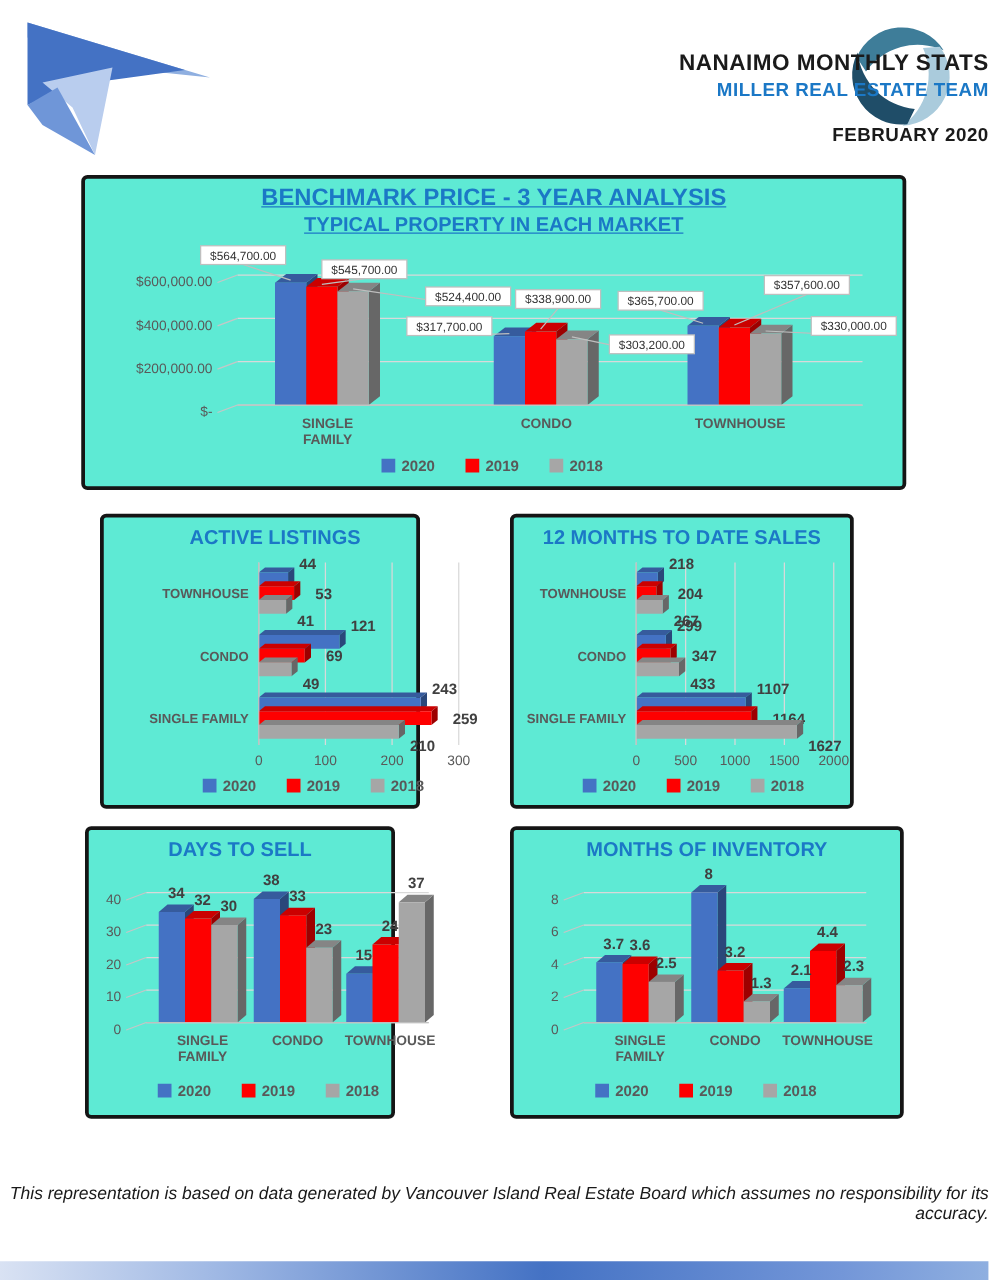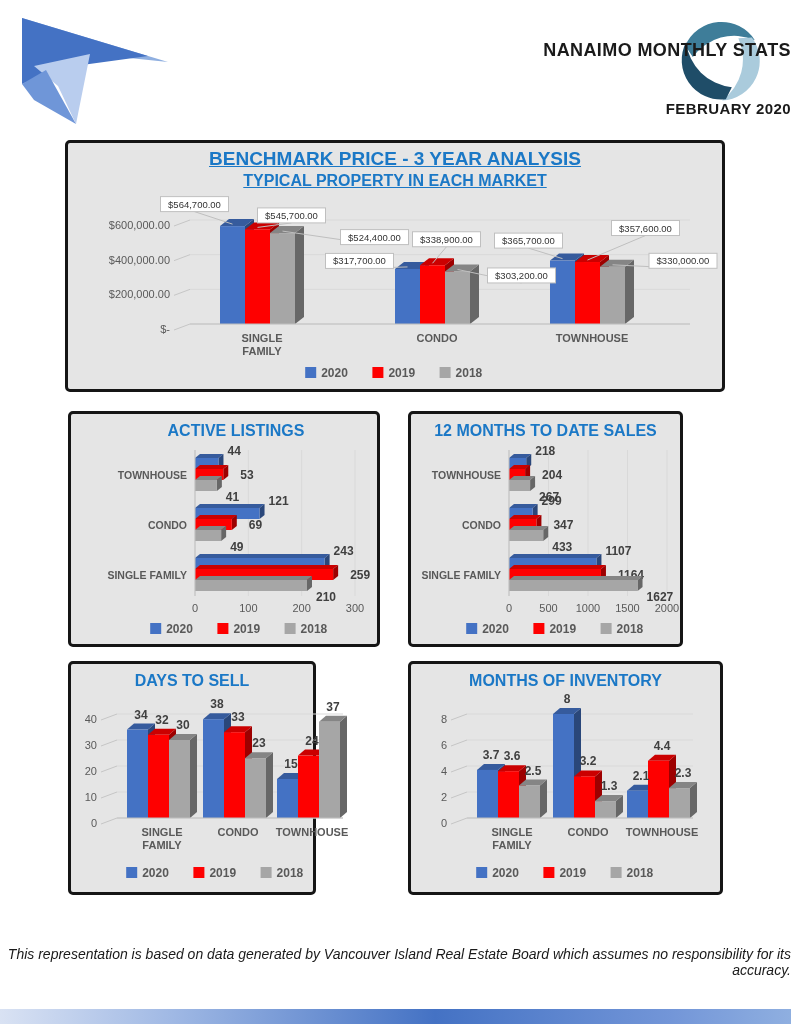--- a/index.html
+++ b/index.html
@@ -49,6 +49,7 @@
   </svg>
 
   <div class="hline h1">NANAIMO MONTHLY STATS</div>
+  <div class="hline h2">MILLER REAL ESTATE TEAM</div>
   <div class="hline h3">FEBRUARY 2020</div>
 
   <div class="chart-box" id="box1">

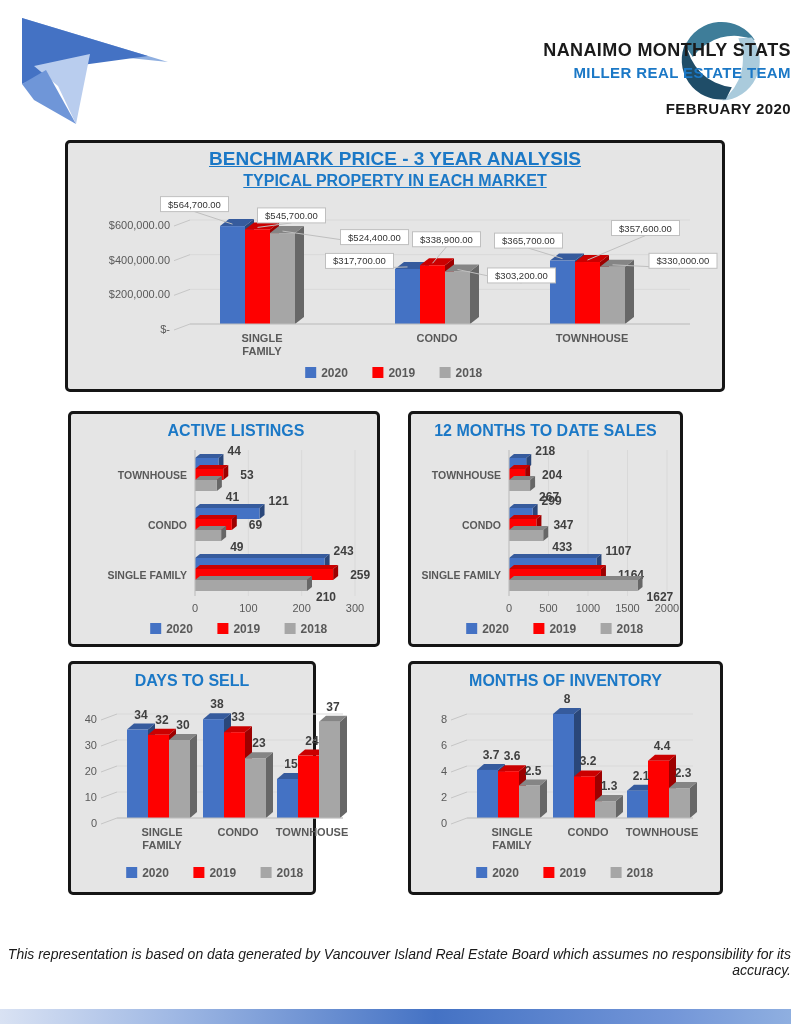--- a/index.html
+++ b/index.html
@@ -11,7 +11,7 @@
   .h3{top:100px;font-size:15px;font-weight:bold;letter-spacing:.4px;}
   .corner{position:absolute;left:0;top:0;}
   .logo{position:absolute;right:20px;top:12px;}
-  .chart-box{position:absolute;border:3px solid #151515;border-radius:5px;background:#e5e5e5;
+  .chart-box{position:absolute;border:3px solid #151515;border-radius:5px;background:#5eead4;
              box-sizing:border-box;text-align:center;}
   #box1{left:65px;top:140px;width:660px;height:252px;}
   #box2{left:68px;top:411px;width:312px;height:236px;padding-left:24px;}

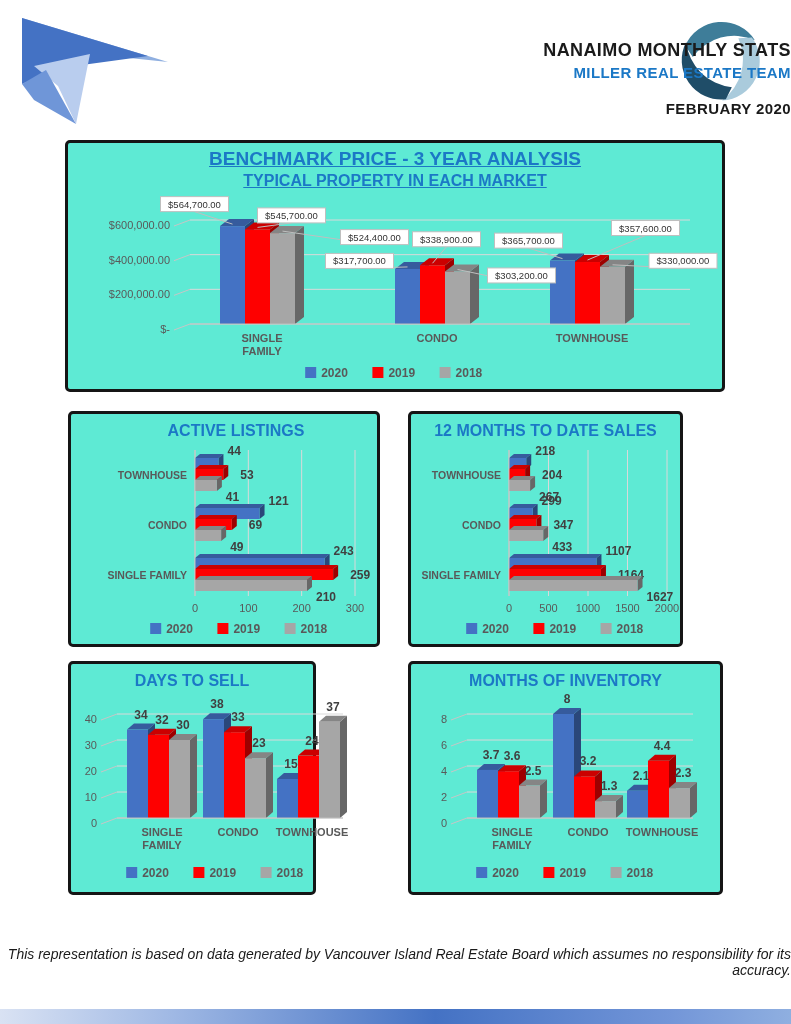--- a/index.html
+++ b/index.html
@@ -14,7 +14,7 @@
   .chart-box{position:absolute;border:3px solid #151515;border-radius:5px;background:#5eead4;
              box-sizing:border-box;text-align:center;}
   #box1{left:65px;top:140px;width:660px;height:252px;}
-  #box2{left:68px;top:411px;width:312px;height:236px;padding-left:24px;}
+  #box2{left:80px;top:411px;width:256px;height:236px;padding-left:24px;}
   #box3{left:408px;top:411px;width:275px;height:236px;}
   #box4{left:68px;top:661px;width:248px;height:234px;}
   #box5{left:408px;top:661px;width:315px;height:234px;}

